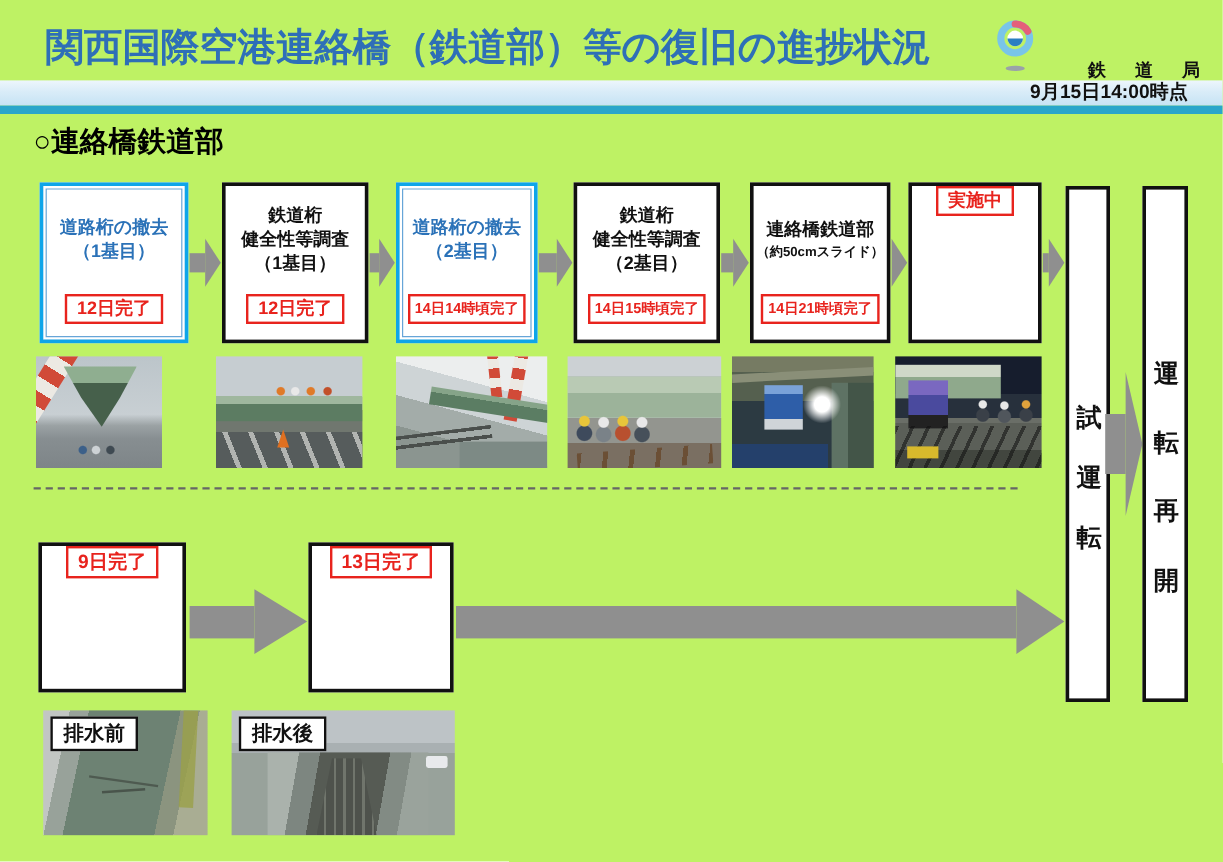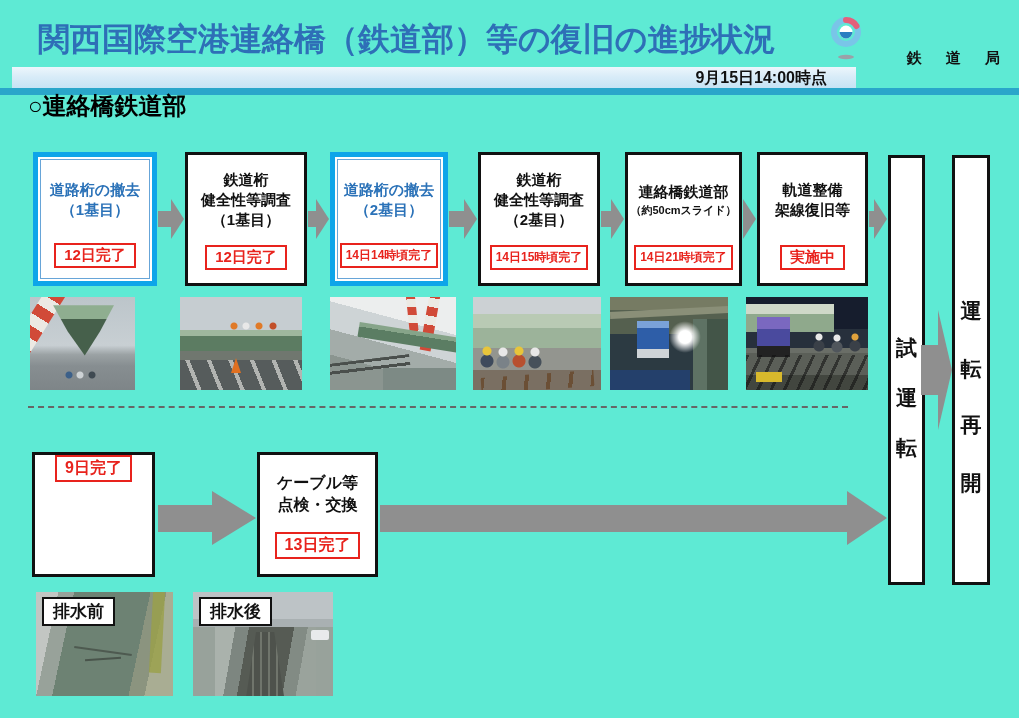--- a/index.html
+++ b/index.html
@@ -3,7 +3,7 @@
 <meta charset="utf-8">
 <style>
   html,body{margin:0;padding:0;background:#fff;}
-  .stage{position:relative;width:1019px;height:718px;background:#5eead4;overflow:hidden;
+  .stage{position:relative;width:1019px;height:718px;background:#bef264;overflow:hidden;
          font-family:"Liberation Sans","DejaVu Sans",sans-serif;color:#111;}
   
   .title{position:absolute;left:38px;top:18px;font-size:32px;font-weight:bold;color:#2e6fb7;letter-spacing:0;white-space:nowrap;}

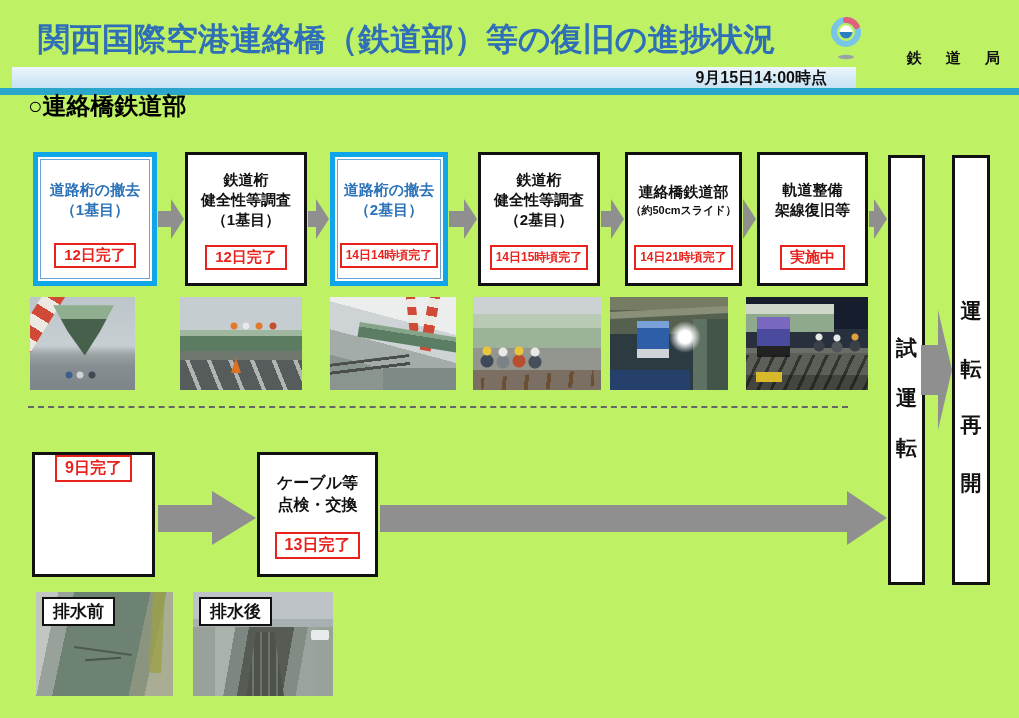--- a/index.html
+++ b/index.html
@@ -10,7 +10,7 @@
   .logo{position:absolute;left:829px;top:15px;width:34px;height:46px;}
   .agency{position:absolute;right:29px;top:22px;font-size:23px;font-weight:bold;color:#1a1a1a;white-space:nowrap;}
   .bureau{position:absolute;right:9px;top:49px;font-size:15px;font-weight:bold;letter-spacing:10px;white-space:nowrap;text-align:right;}
-  .band{position:absolute;left:12px;top:67px;width:844px;height:21px;
+  .band{position:absolute;left:0;top:67px;width:1019px;height:21px;
         background:linear-gradient(180deg,#edf6fc 0%,#d9ecf8 45%,#c6e3f4 100%);}
   .stamp{position:absolute;right:29px;top:0;line-height:21px;font-size:16px;font-weight:bold;color:#111;white-space:nowrap;}
   .teal{position:absolute;left:0;top:88px;width:1019px;height:7px;background:#2aa6ca;}

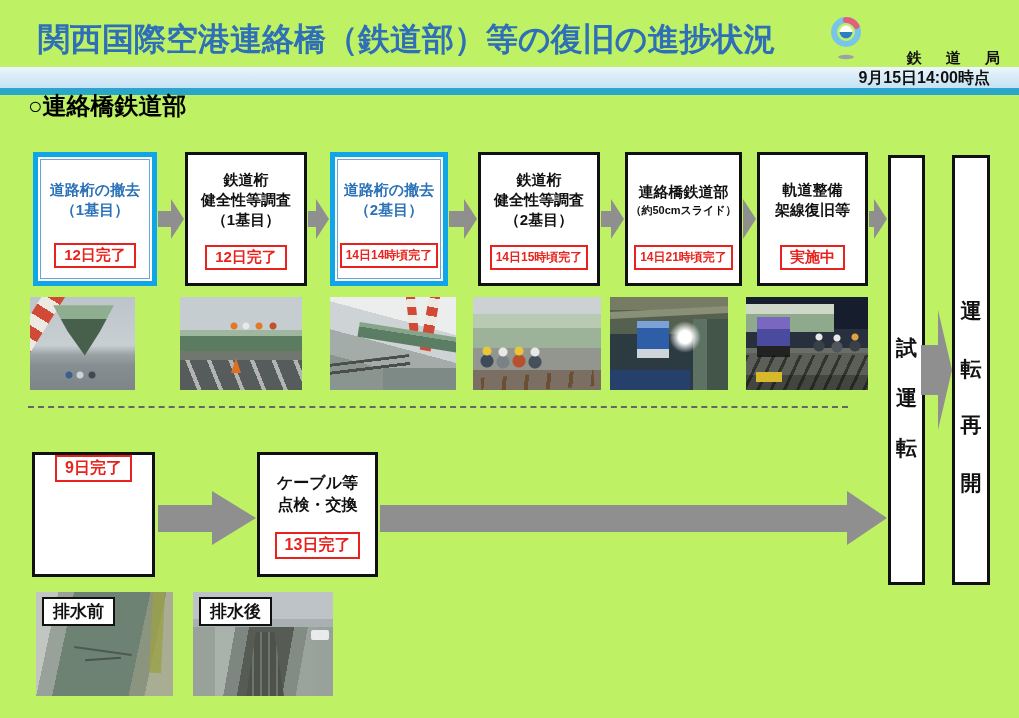--- a/index.html
+++ b/index.html
@@ -156,7 +156,7 @@
   </div>
   <div class="teal"></div>
 
-  <div class="sec-h" style="top:90px;">○連絡橋鉄道部</div>
+  <div class="sec-h" style="top:102px;">○連絡橋鉄道部</div>
 
   <div class="step blue" style="left:33px;width:124px;">
     <div class="lines">

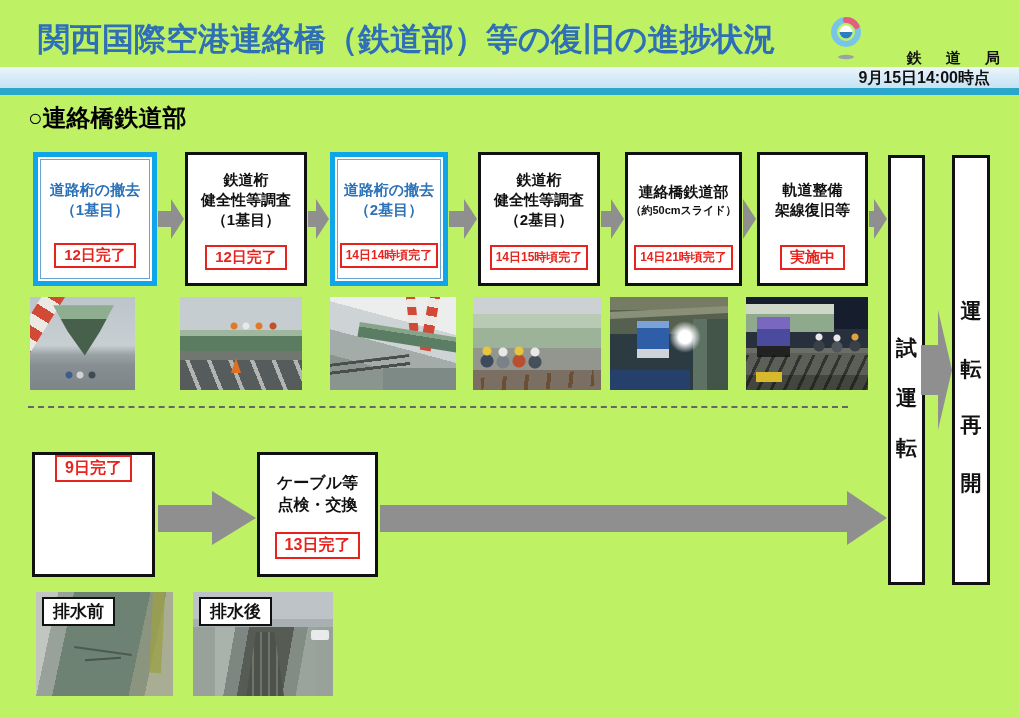--- a/index.html
+++ b/index.html
@@ -19,7 +19,7 @@
   
   .step{position:absolute;top:152px;height:134px;background:#fff;border:3px solid #111;
         box-sizing:border-box;display:flex;flex-direction:column;align-items:center;}
-  .step.blue{border:5px solid #0ea5e9;box-shadow:inset 0 0 0 2px #fff,inset 0 0 0 3px #67a5d8;color:#2b72b8;}
+  .step.blue{border:3px solid #0ea5e9;box-shadow:inset 0 0 0 2px #fff,inset 0 0 0 3px #67a5d8;color:#2b72b8;}
   .step.s2{top:452px;height:125px;}
   .lines{flex:1;display:flex;flex-direction:column;justify-content:center;align-items:center;
          font-size:15px;font-weight:bold;line-height:1.35;text-align:center;white-space:nowrap;}

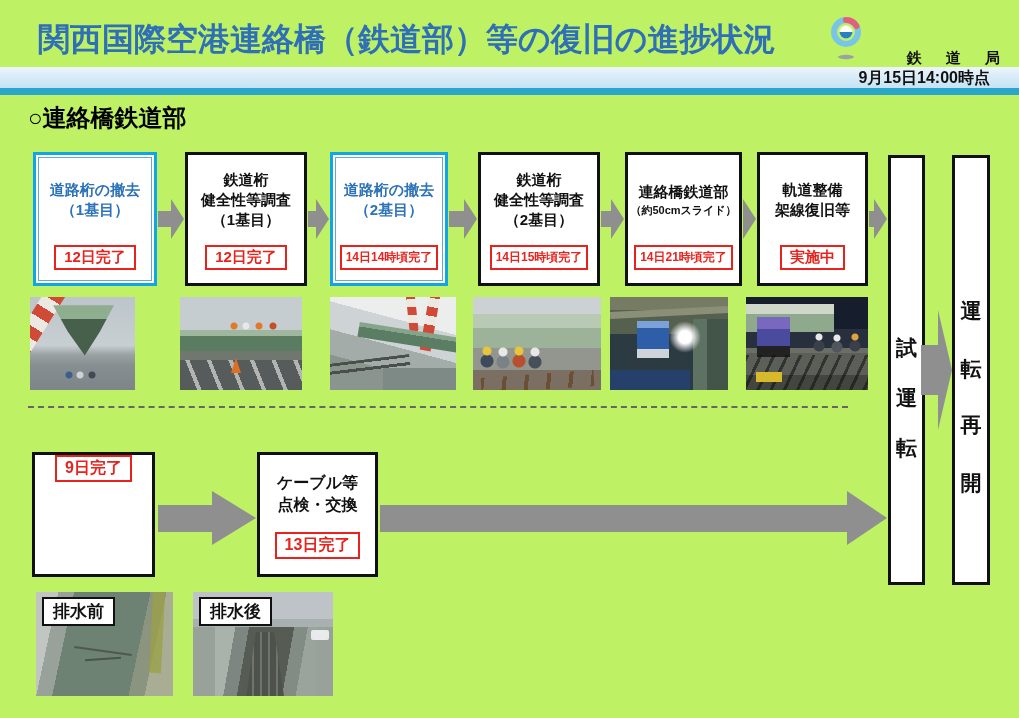--- a/index.html
+++ b/index.html
@@ -220,10 +220,6 @@
     </div>
 
   <div class="step" style="left:757px;width:111px;">
-    <div class="lines">
-      <span>軌道整備</span>
-      <span>架線復旧等</span>
-    </div>
     <div class="status">実施中</div>
   </div>
   <div class="sarrow" style="left:869px;width:18px;">

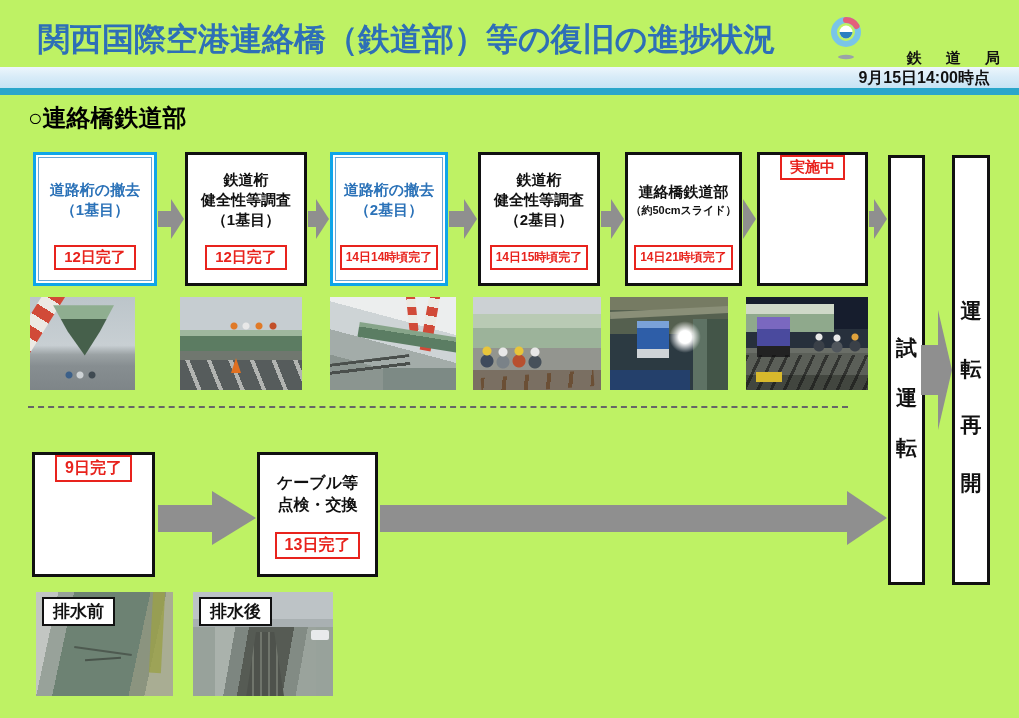--- a/index.html
+++ b/index.html
@@ -287,10 +287,6 @@
       <i class="fhead" style="border-width:27px 0 27px 44px;"></i>
   </div>
   <div class="step s2" style="left:257px;width:121px;">
-    <div class="lines">
-      <span>ケーブル等</span>
-      <span>点検・交換</span>
-    </div>
     <div class="status">13日完了</div>
   </div>
   <div class="farrow" style="left:380px;top:491px;width:507px;height:54px;">

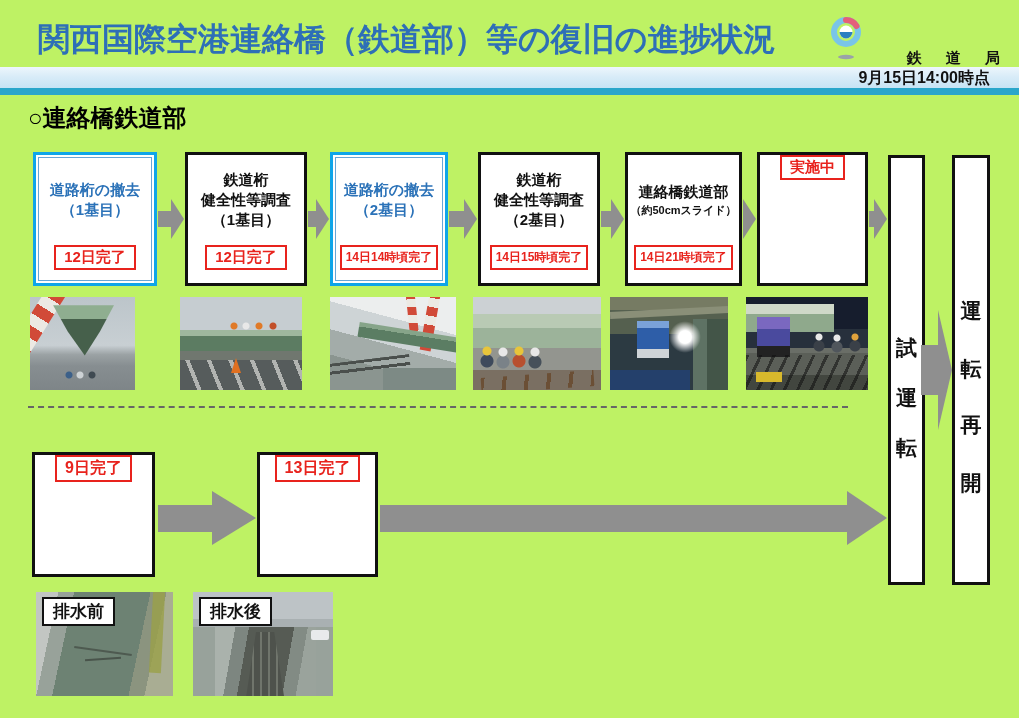--- a/index.html
+++ b/index.html
@@ -130,7 +130,7 @@
   .bp1 .veg{right:7%;top:0;width:9%;height:78%;background:#9aa048;opacity:.8;transform:rotate(3deg);}
   .bp1 .debris{left:28%;top:56%;width:42%;height:2px;background:#4e5a50;transform:rotate(8deg);}
   .bp1 .debris2{left:36%;top:63%;width:26%;height:2px;background:#49544b;transform:rotate(-4deg);}
-  .bp2{background:linear-gradient(180deg,#bdc3c6 0 26%,#a9b0b2 26% 34%,#98a29b 34%);}
+  .bp2{background:linear-gradient(180deg,#bdc3c6 0 26%,#a9b0b2 26% 34%,#98a29b 34%);padding-left:46px;}
   .bp2 .channel{left:16%;right:12%;top:34%;bottom:0;
       background:linear-gradient(100deg,#aab2ac 0 18%,#7d8680 18% 30%,#565b54 30% 70%,#828b84 70% 82%,#9aa39c 82%);}
   .bp2 .rails{left:38%;bottom:0;width:27%;height:62%;clip-path:polygon(26% 0,74% 0,100% 100%,0 100%);

